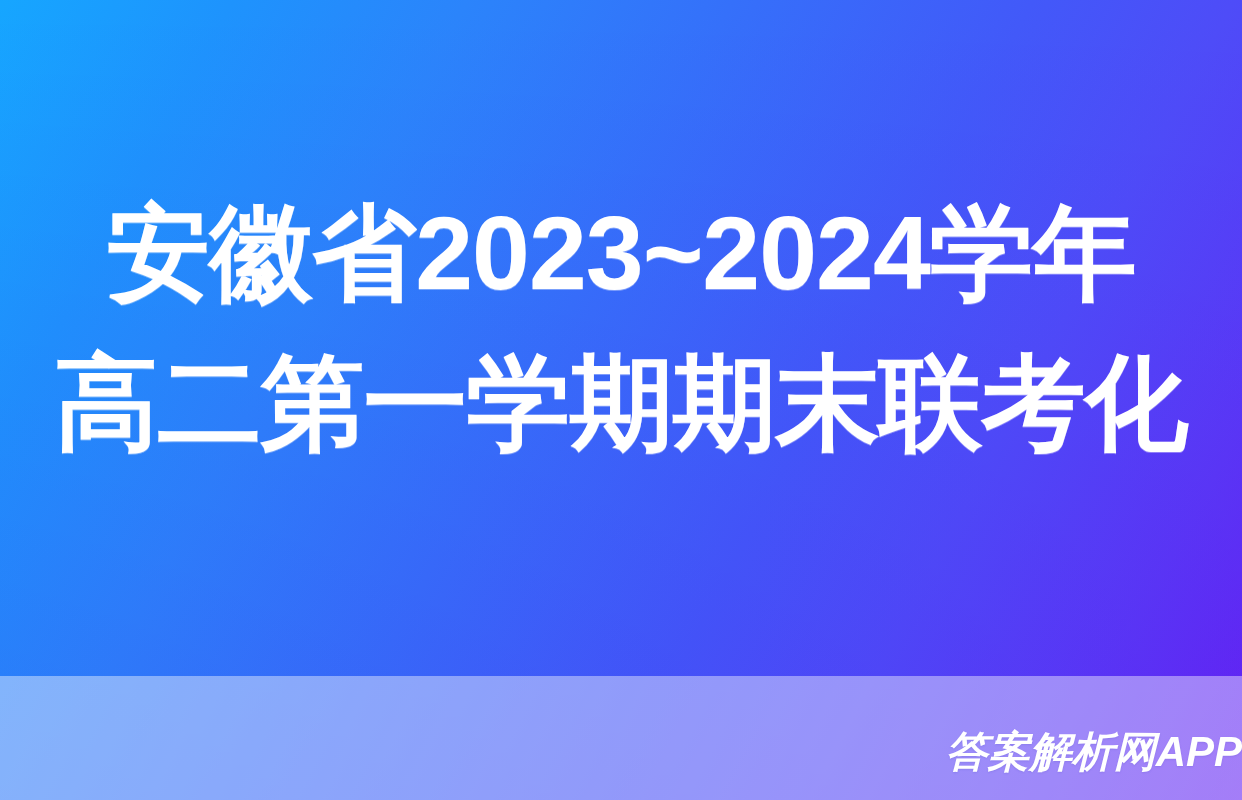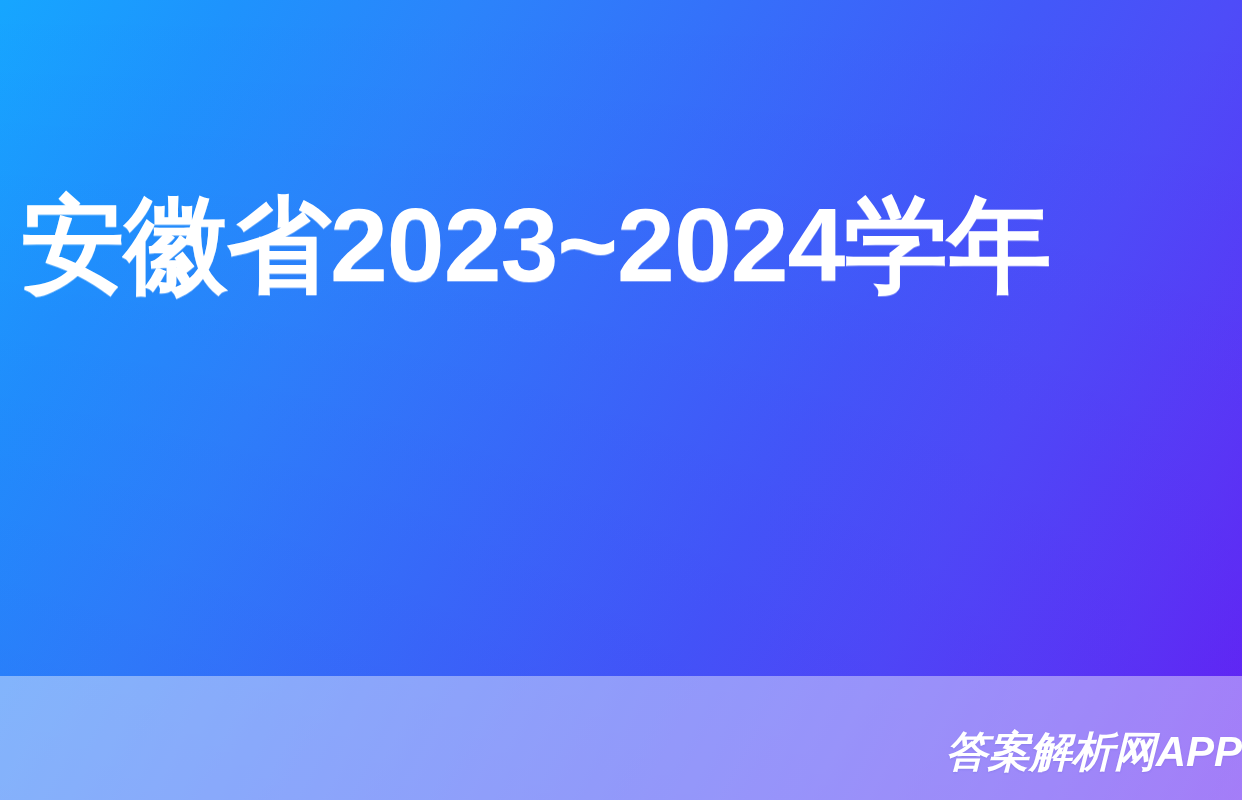--- a/index.html
+++ b/index.html
@@ -41,9 +41,9 @@
     position: absolute;
     left: 0;
     right: 0;
-    top: 170px;
+    top: 178px;
     z-index: 2;
-    text-align: left;
+    text-align: center;
     padding: 0 21px;
     box-sizing: border-box;
   }

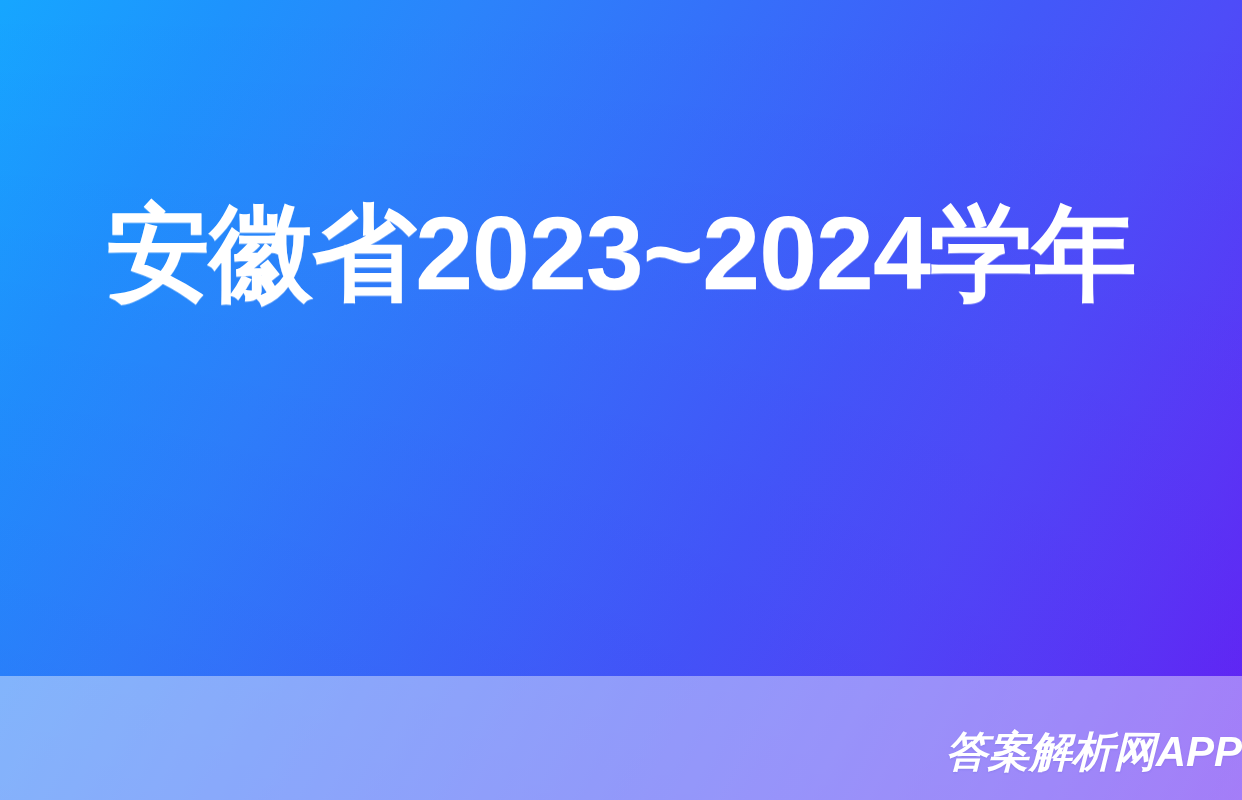--- a/index.html
+++ b/index.html
@@ -90,6 +90,7 @@
 
   <div class="title-block">
     <span class="title-line">安徽省2023~2024学年</span>
+    <span class="title-line">高二第一学期期末联考化</span>
   </div>
 
   <div class="footer-band">

